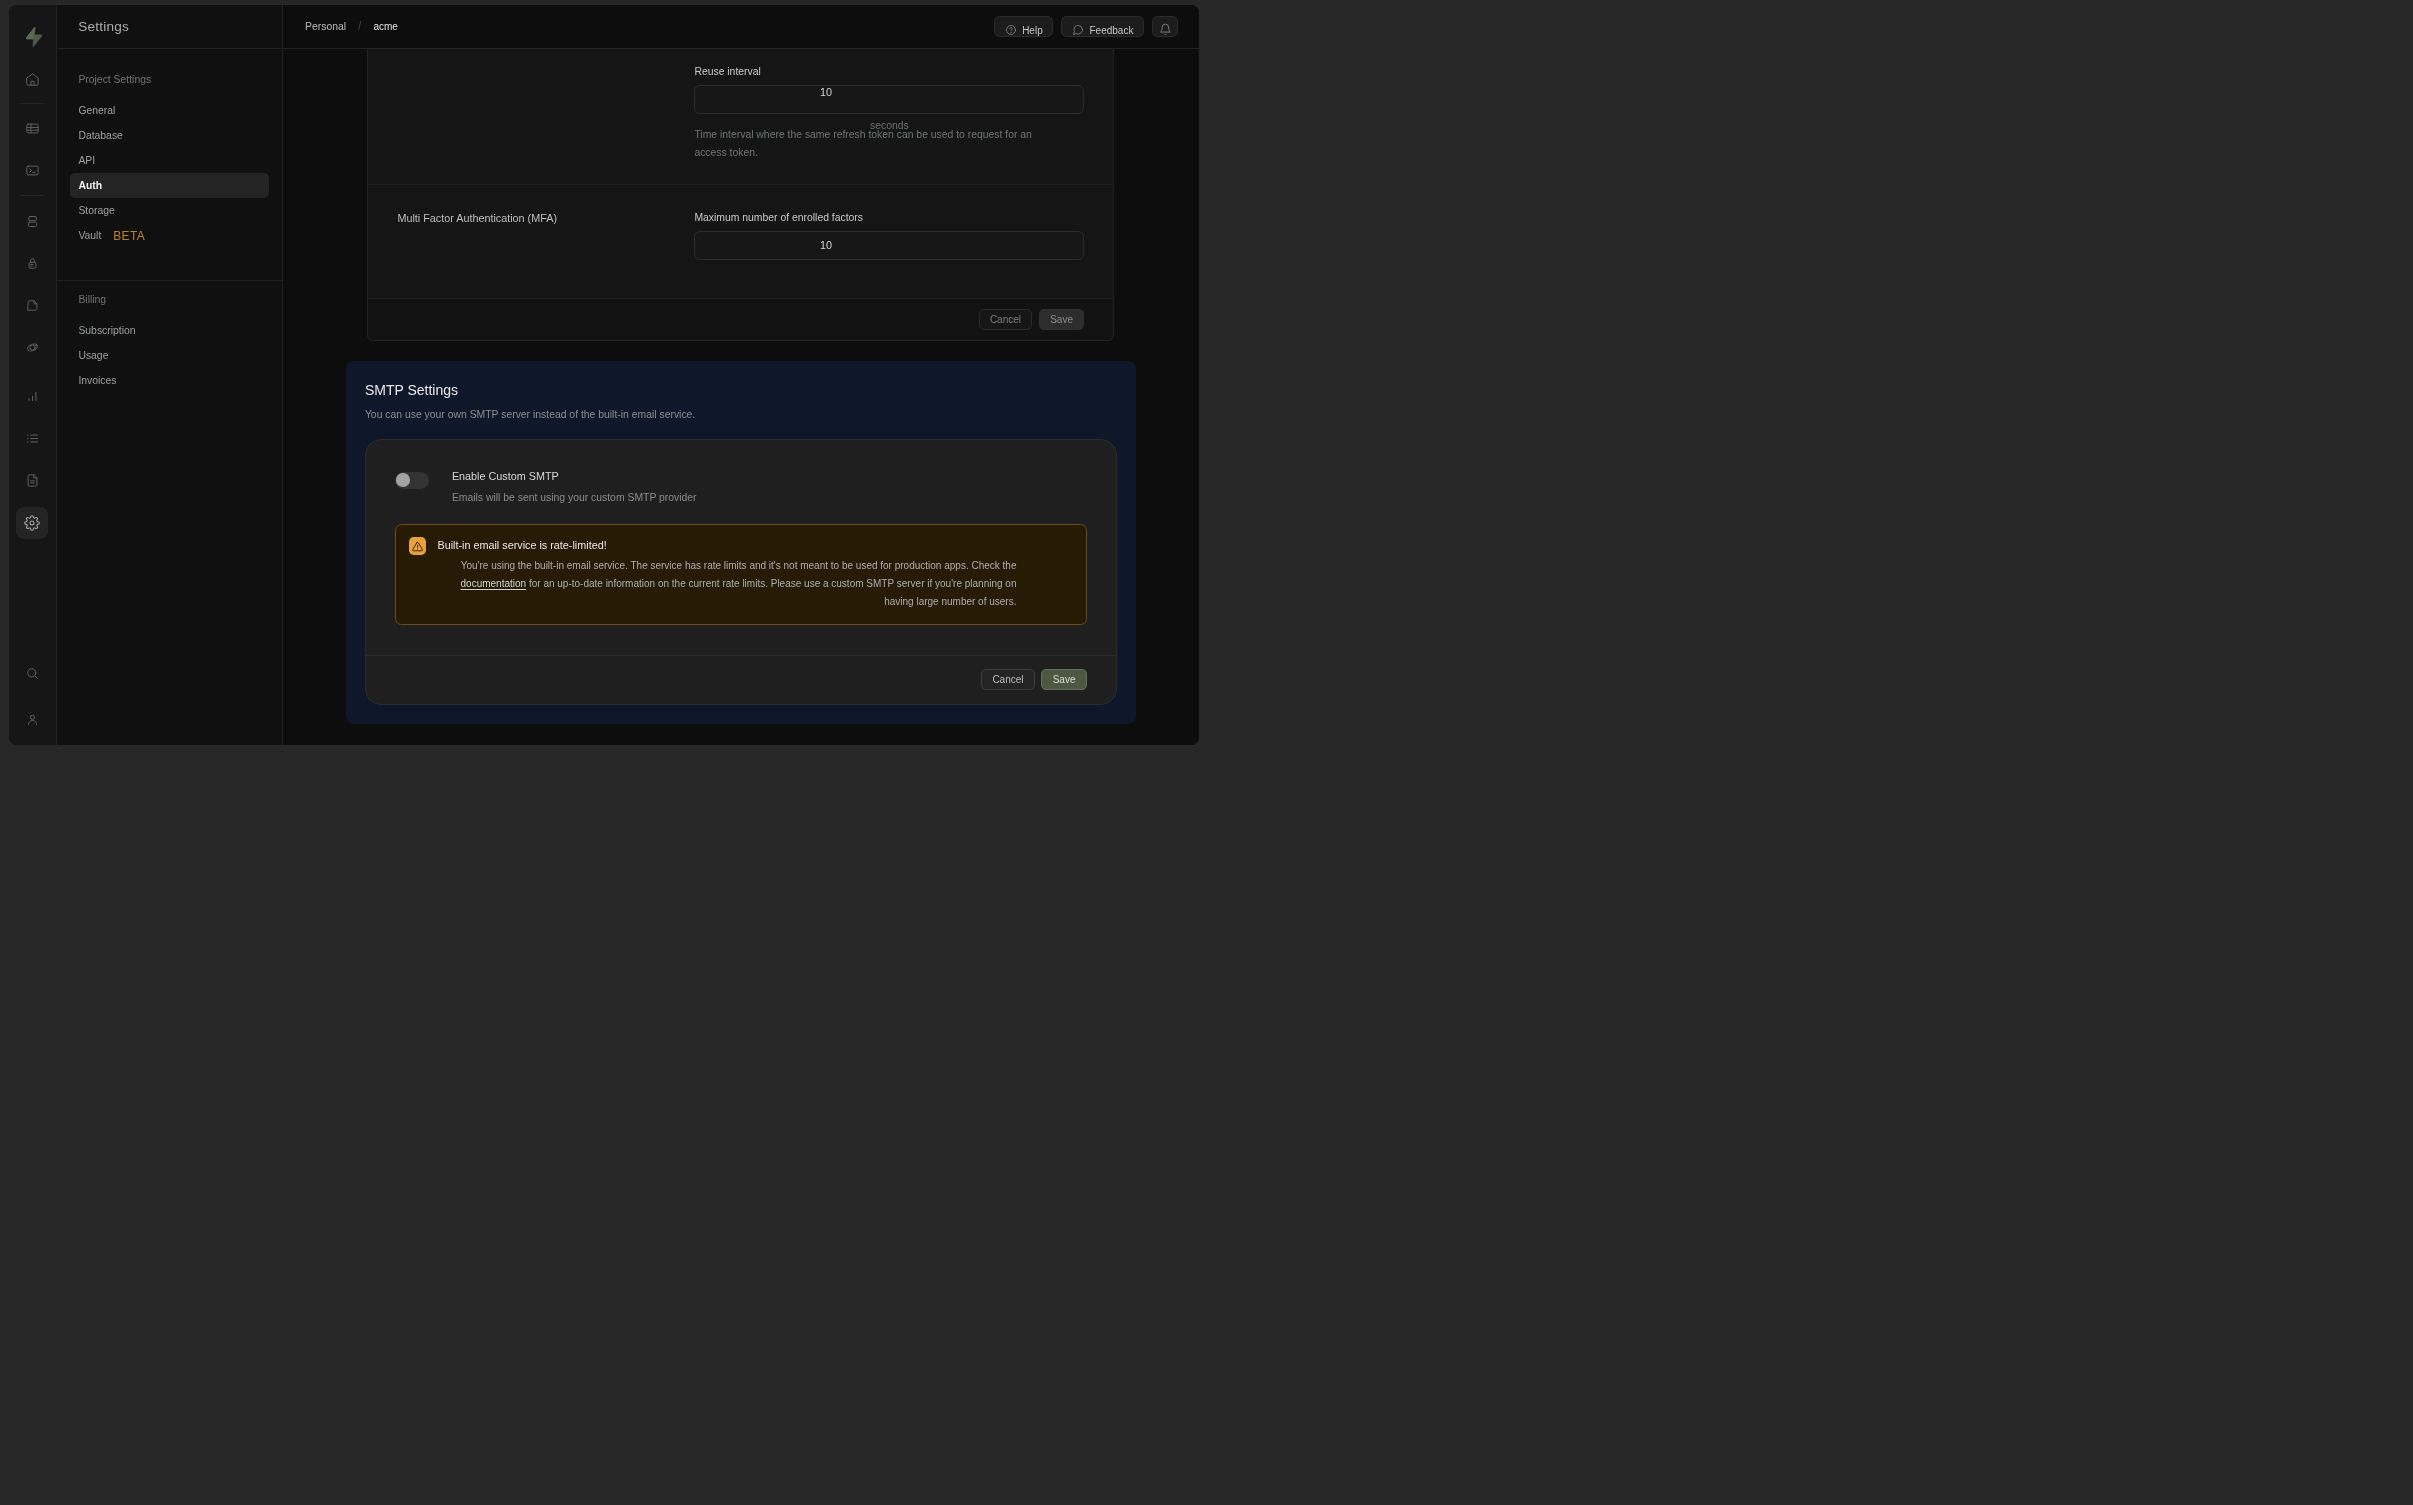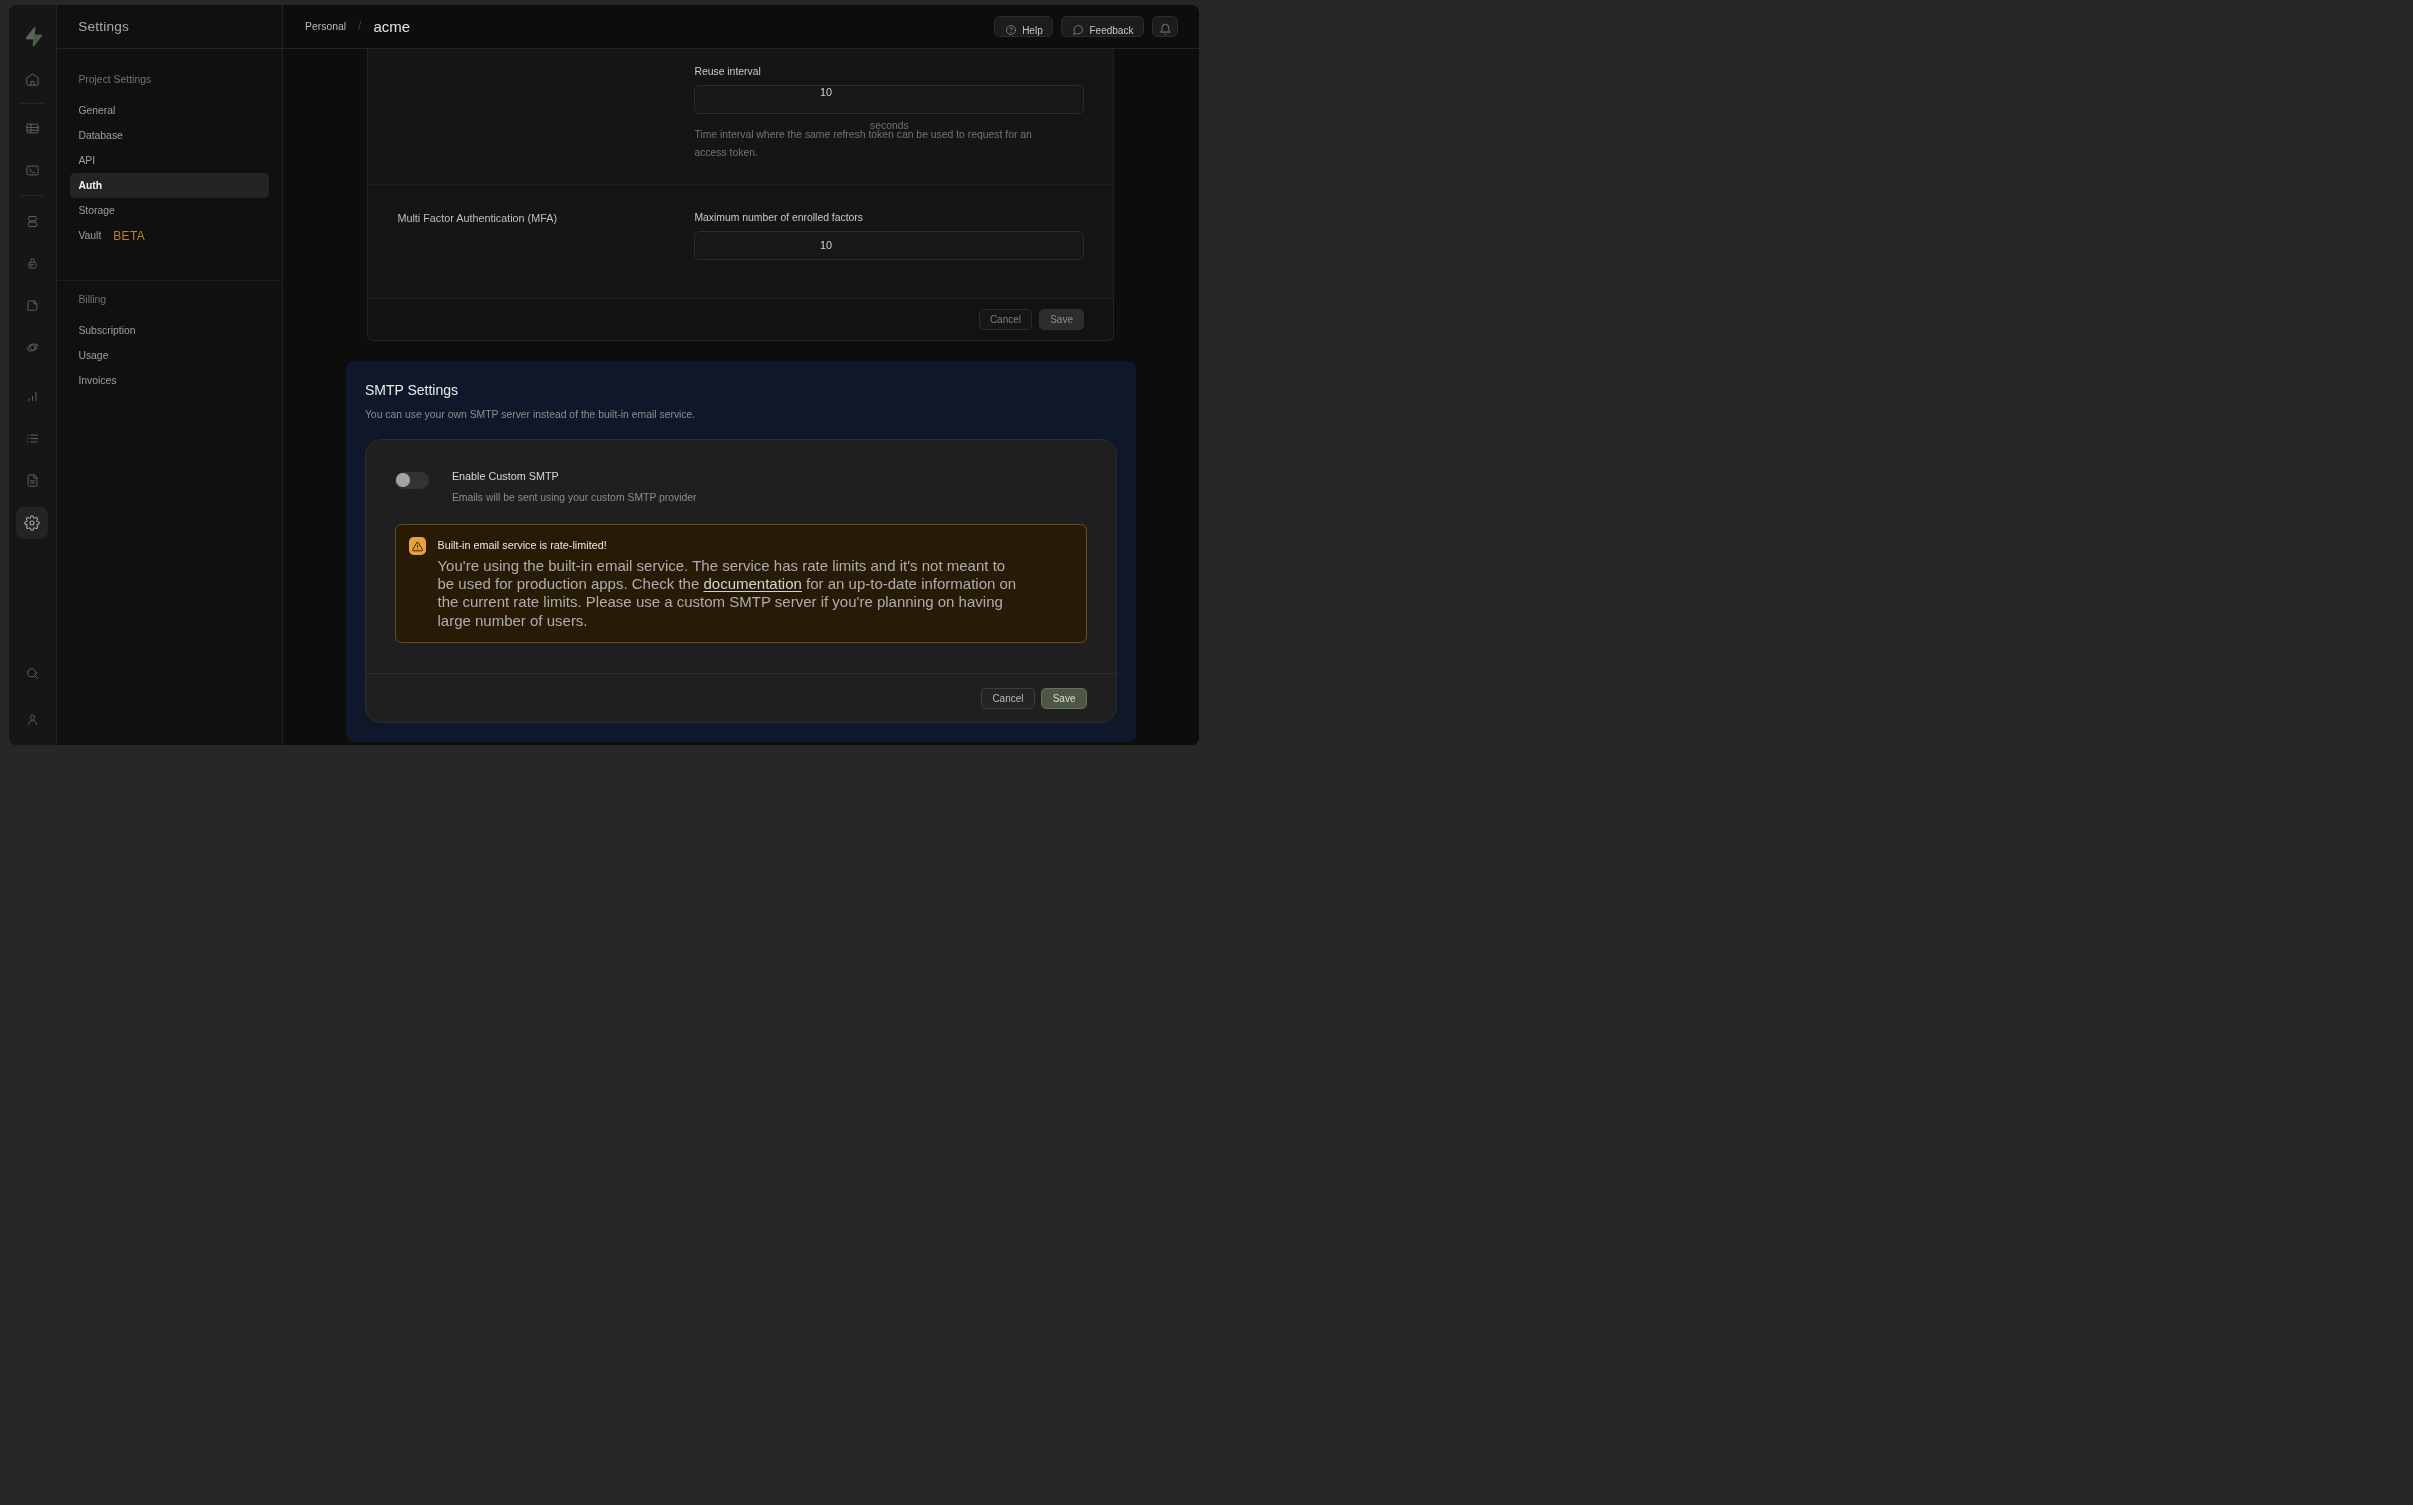--- a/index.html
+++ b/index.html
@@ -40,7 +40,7 @@
                  display:flex; align-items:center; padding:0 21px 0 22.3px; }
   .crumb-org { font-size:10.4px; color:#b9b9b9; }
   .crumb-sep { font-size:12px; color:#3f3f3f; margin:0 12px; }
-  .crumb-project { font-size:15px; color:#e3e3e3; }
+  .crumb-project { font-size:10px; color:#e3e3e3; }
   .header-right { margin-left:auto; display:flex; align-items:center; gap:8px; }
   .hbtn { height:21.5px; display:flex; align-items:flex-end; gap:5.6px; padding:0 9.6px;
           background:#1c1c1c; border:0.8px solid #2c2c2c; border-radius:5.6px;

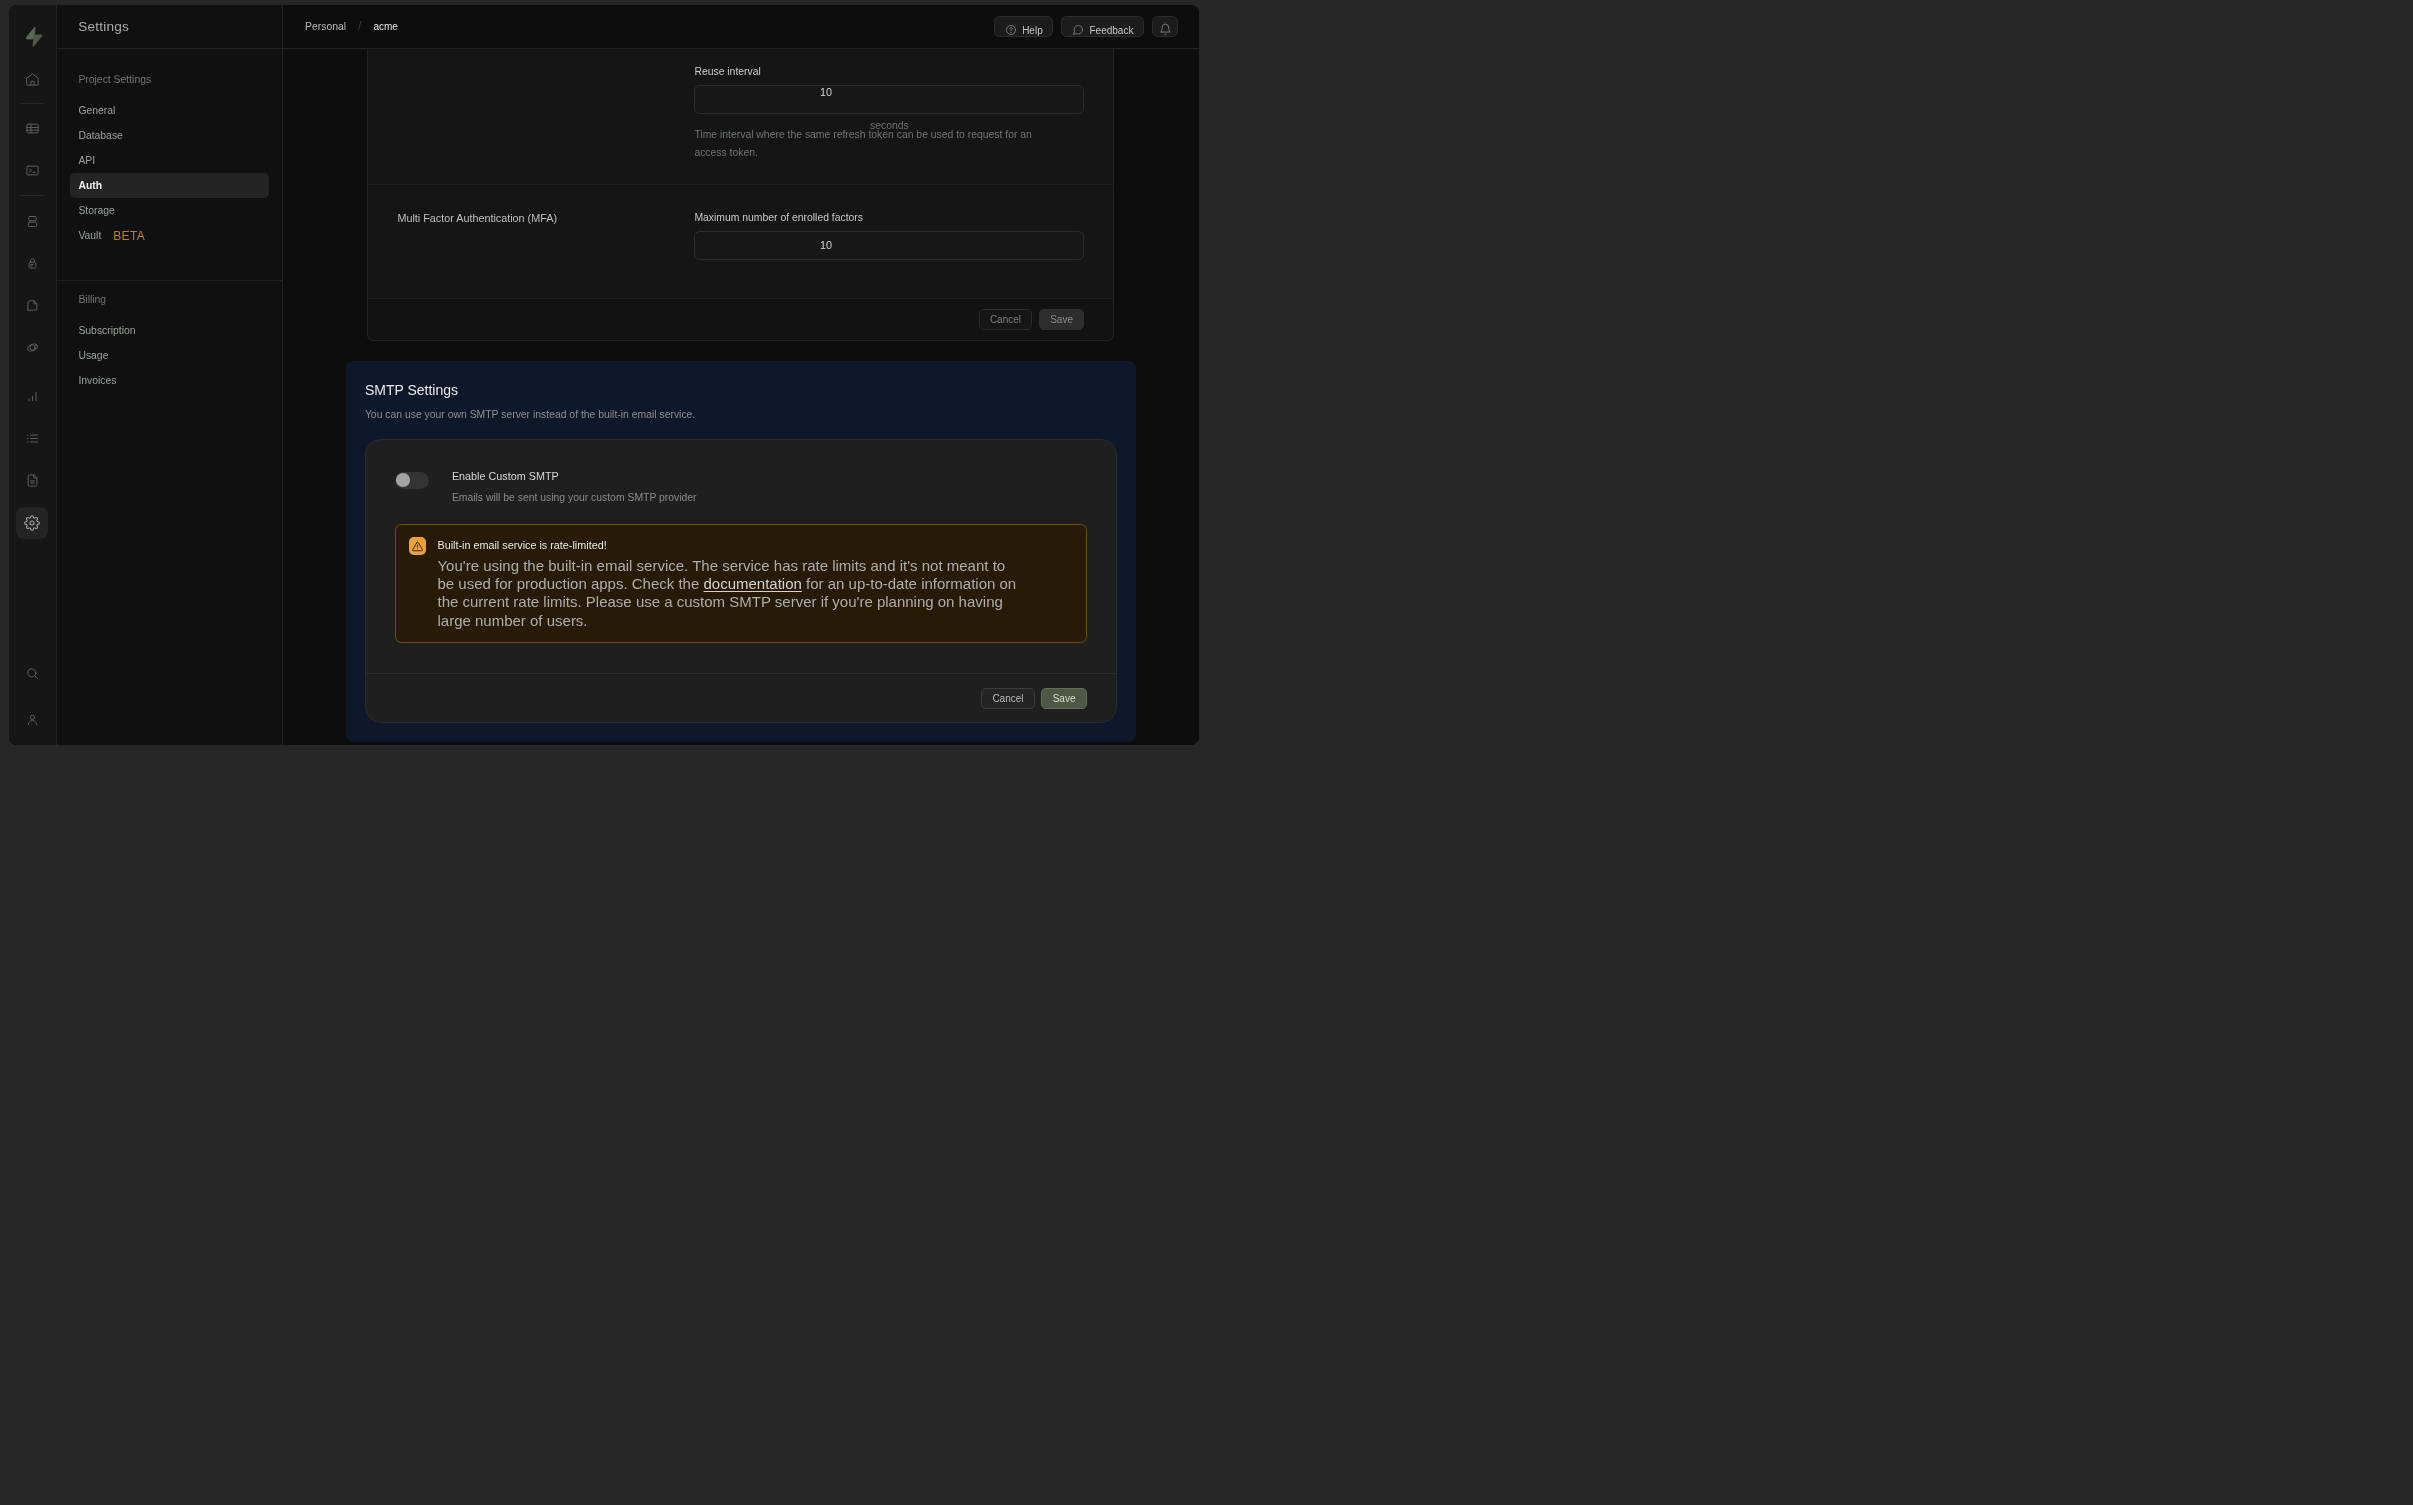--- a/index.html
+++ b/index.html
@@ -92,7 +92,7 @@
                display:flex; align-items:center; justify-content:center; }
   .warn-icon svg { stroke:#2a1c05; fill:none; stroke-width:2; stroke-linecap:round; stroke-linejoin:round; }
   .warn-title { font-size:10.8px; color:#e8e8e8; line-height:16px; }
-  .warn-body { margin-top:3.2px; font-size:15px; line-height:18.4px; color:#adadad; max-width:579px; }
+  .warn-body { margin-top:3.2px; font-size:10px; line-height:18.4px; color:#adadad; max-width:579px;text-align:right; }
   .warn-body a { color:#d2d2d2; text-decoration:underline; text-underline-offset:2.4px; cursor:pointer; }
   .card2-footer { margin-top:30px; border-top:0.8px solid #2b2b2b; height:49px;
                   display:flex; align-items:center; justify-content:flex-end; gap:6.4px;

